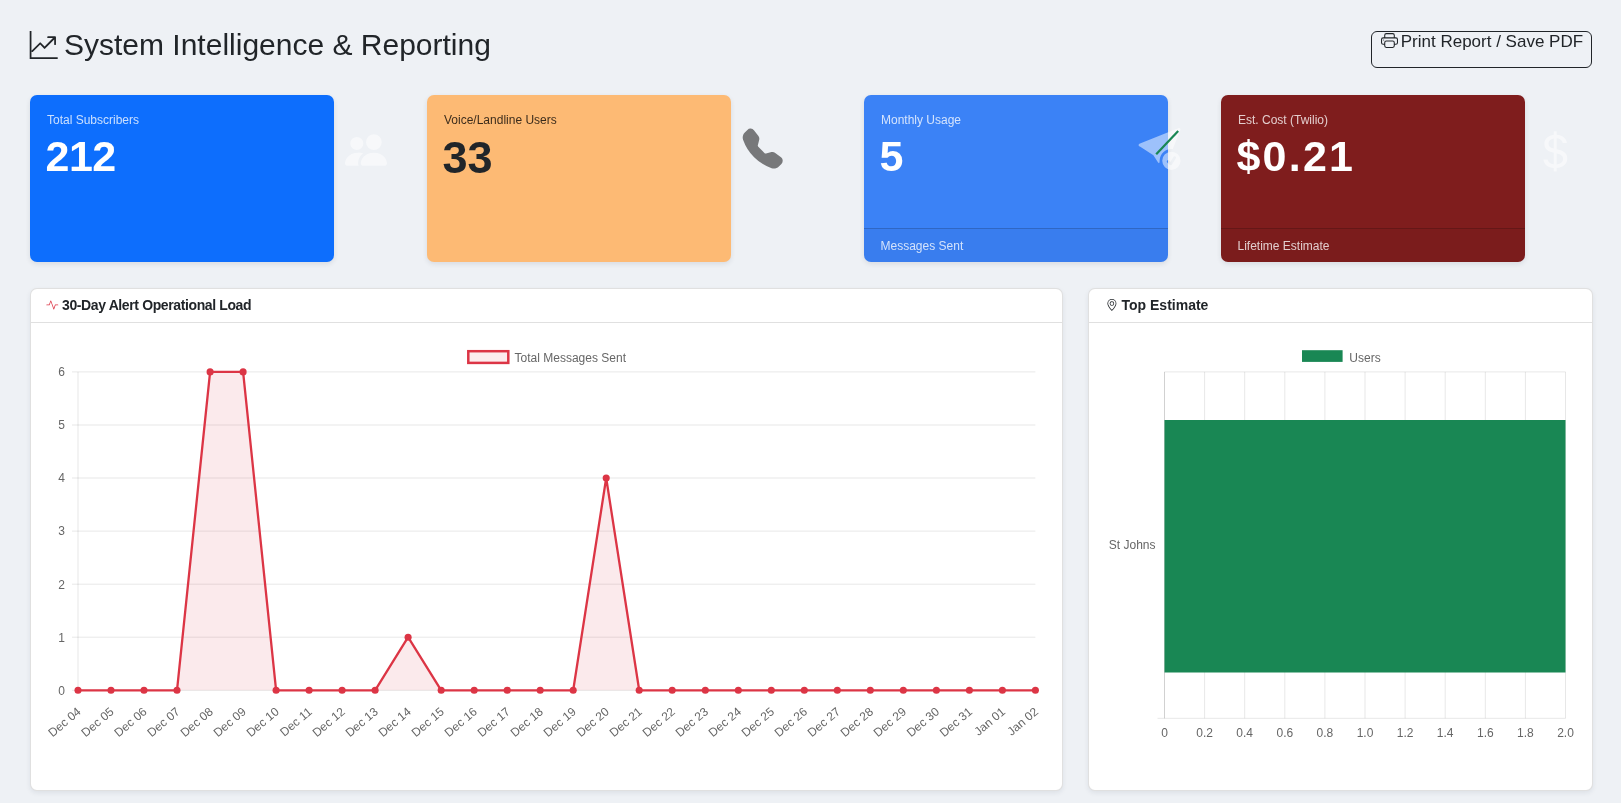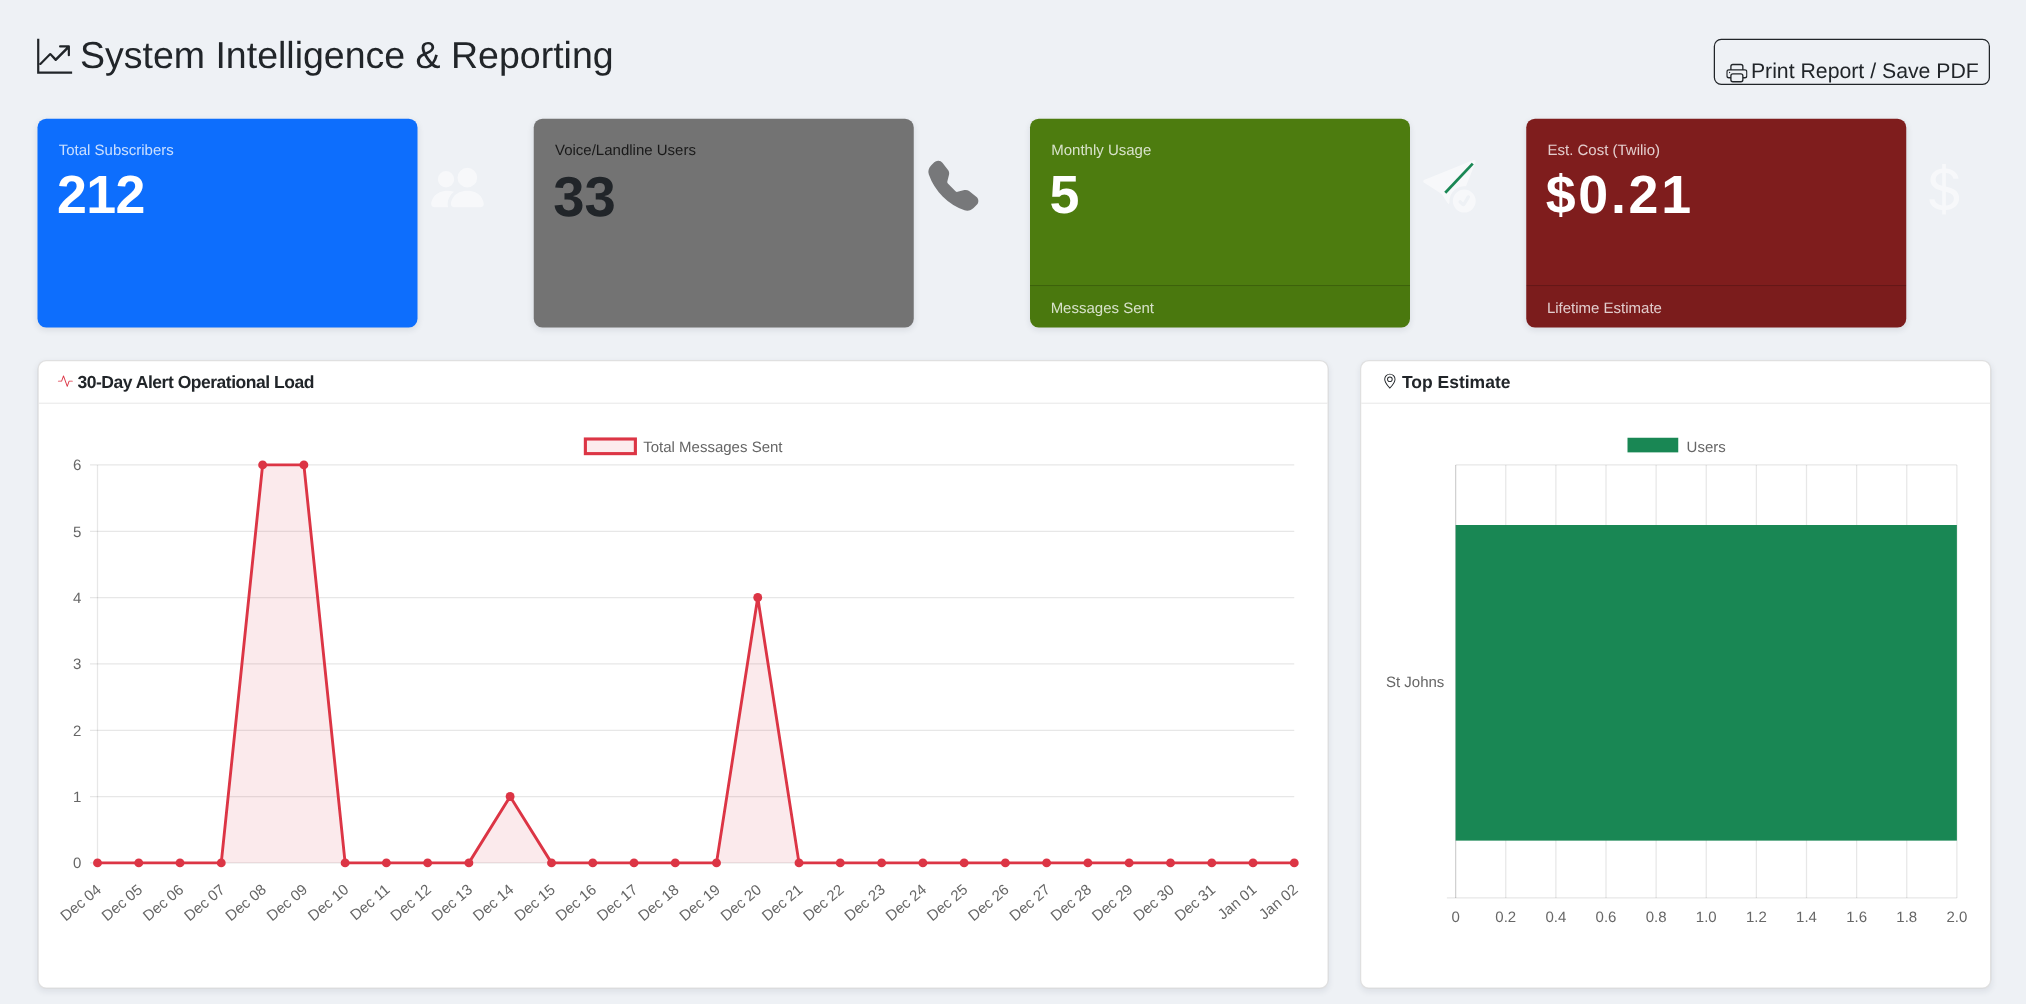--- a/index.html
+++ b/index.html
@@ -3,7 +3,7 @@
 *{margin:0;padding:0;box-sizing:border-box}
 html,body{width:1621px;height:803px;background:#eef1f5;font-family:"Liberation Sans",sans-serif;position:relative;overflow:hidden}
 h1{position:absolute;left:64px;top:29.8px;font-size:30px;font-weight:400;color:#212529;line-height:1}
-.btn{position:absolute;left:1371.4px;top:30.9px;width:221px;height:37px;border:1px solid #212529;border-radius:6px;display:flex;align-items:flex-end;justify-content:center;gap:3px;font-size:17px;color:#212529}
+.btn{position:absolute;left:1371.4px;top:30.9px;width:221px;height:37px;border:1px solid #212529;border-radius:6px;display:flex;align-items:flex-start;justify-content:center;gap:3px;font-size:17px;color:#212529}
 .scard{position:absolute;top:94.5px;width:304px;height:167.5px;border-radius:7px;box-shadow:0 2px 5px rgba(30,40,60,0.1)}
 .slabel{position:absolute;left:17px;top:19.7px;font-size:12px;line-height:1}
 .snum{position:absolute;left:15.5px;top:40.5px;font-weight:700;line-height:1}

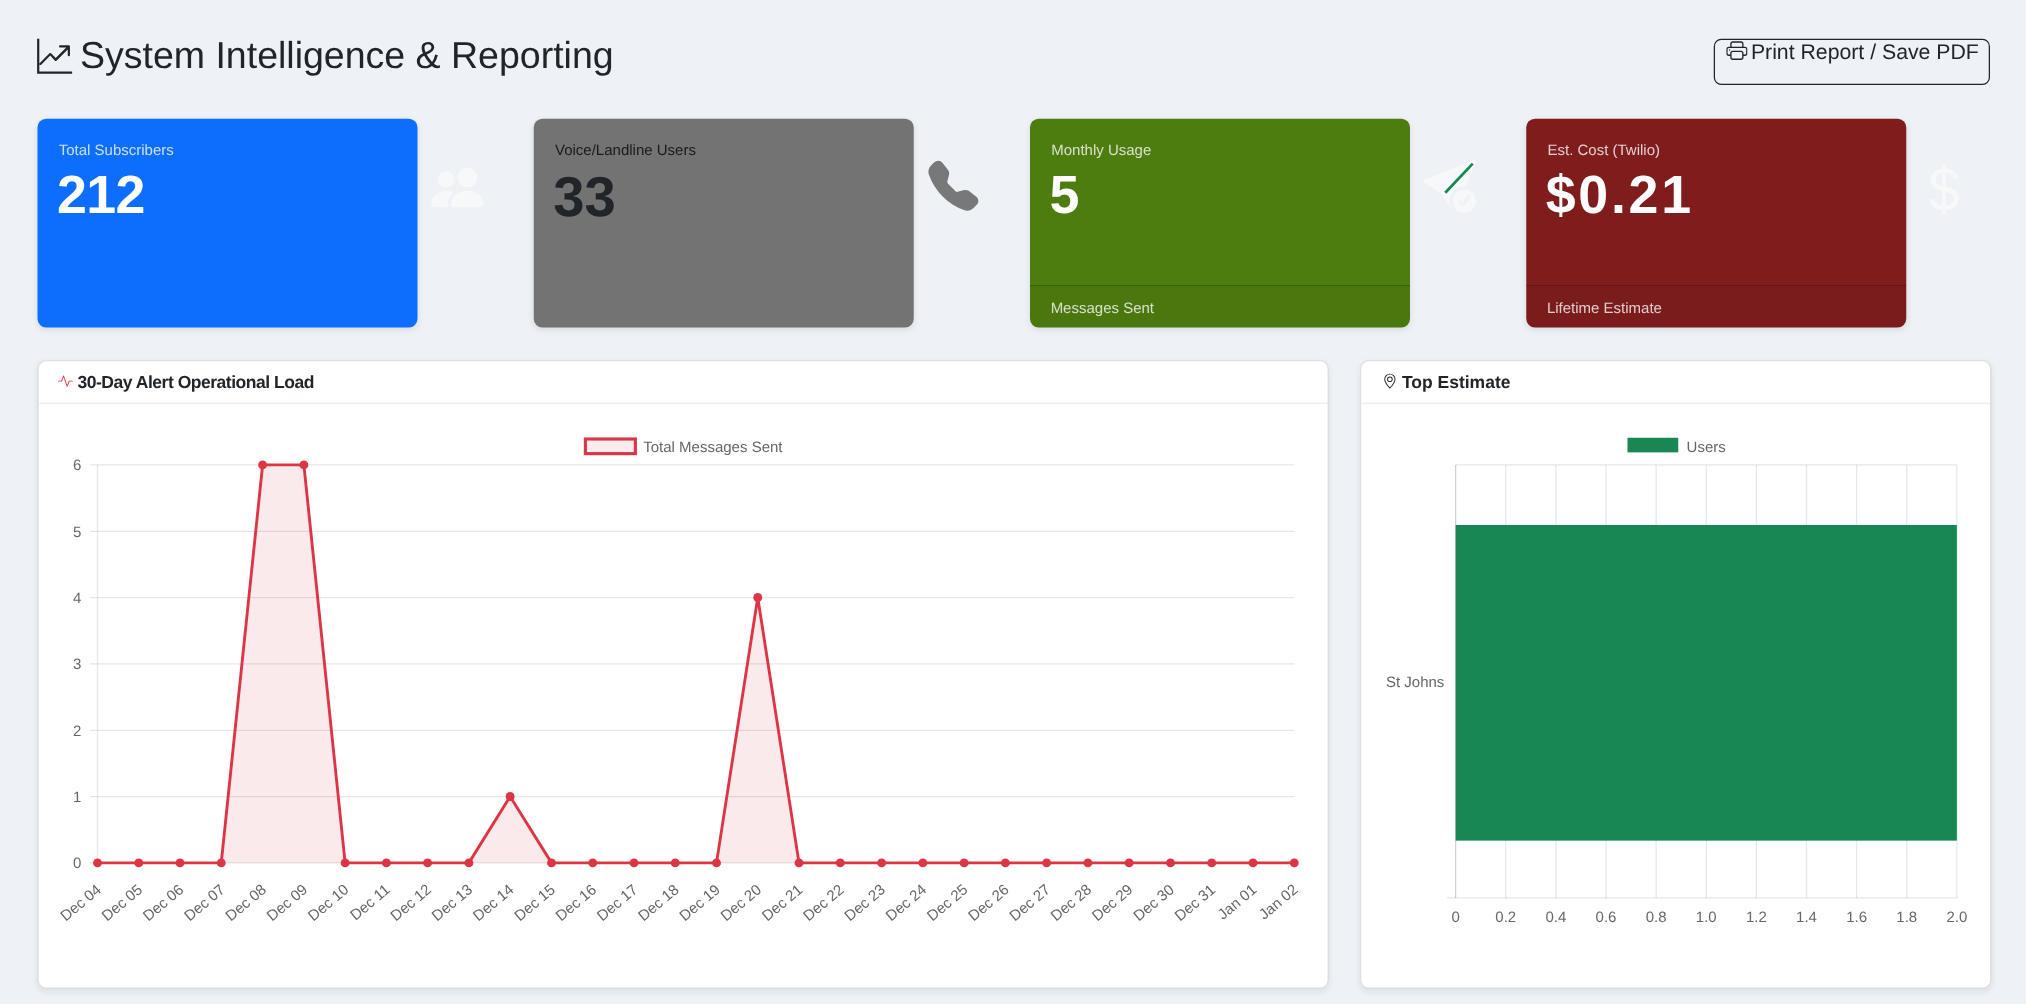--- a/index.html
+++ b/index.html
@@ -26,7 +26,7 @@
   <div class="slabel" style="color:rgba(255,255,255,0.78)">Total Subscribers</div>
   <div class="snum" style="color:#fff;letter-spacing:-0.5px;font-size:43px">212</div>
 </div>
-<div class="scard" style="left:427px;background:#737373">
+<div class="scard" style="left:427px;background:#fdba74">
   <div class="slabel" style="color:rgba(0,0,0,0.78)">Voice/Landline Users</div>
   <div class="snum" style="color:#212529;letter-spacing:0px;font-size:45px">33</div>
 </div>

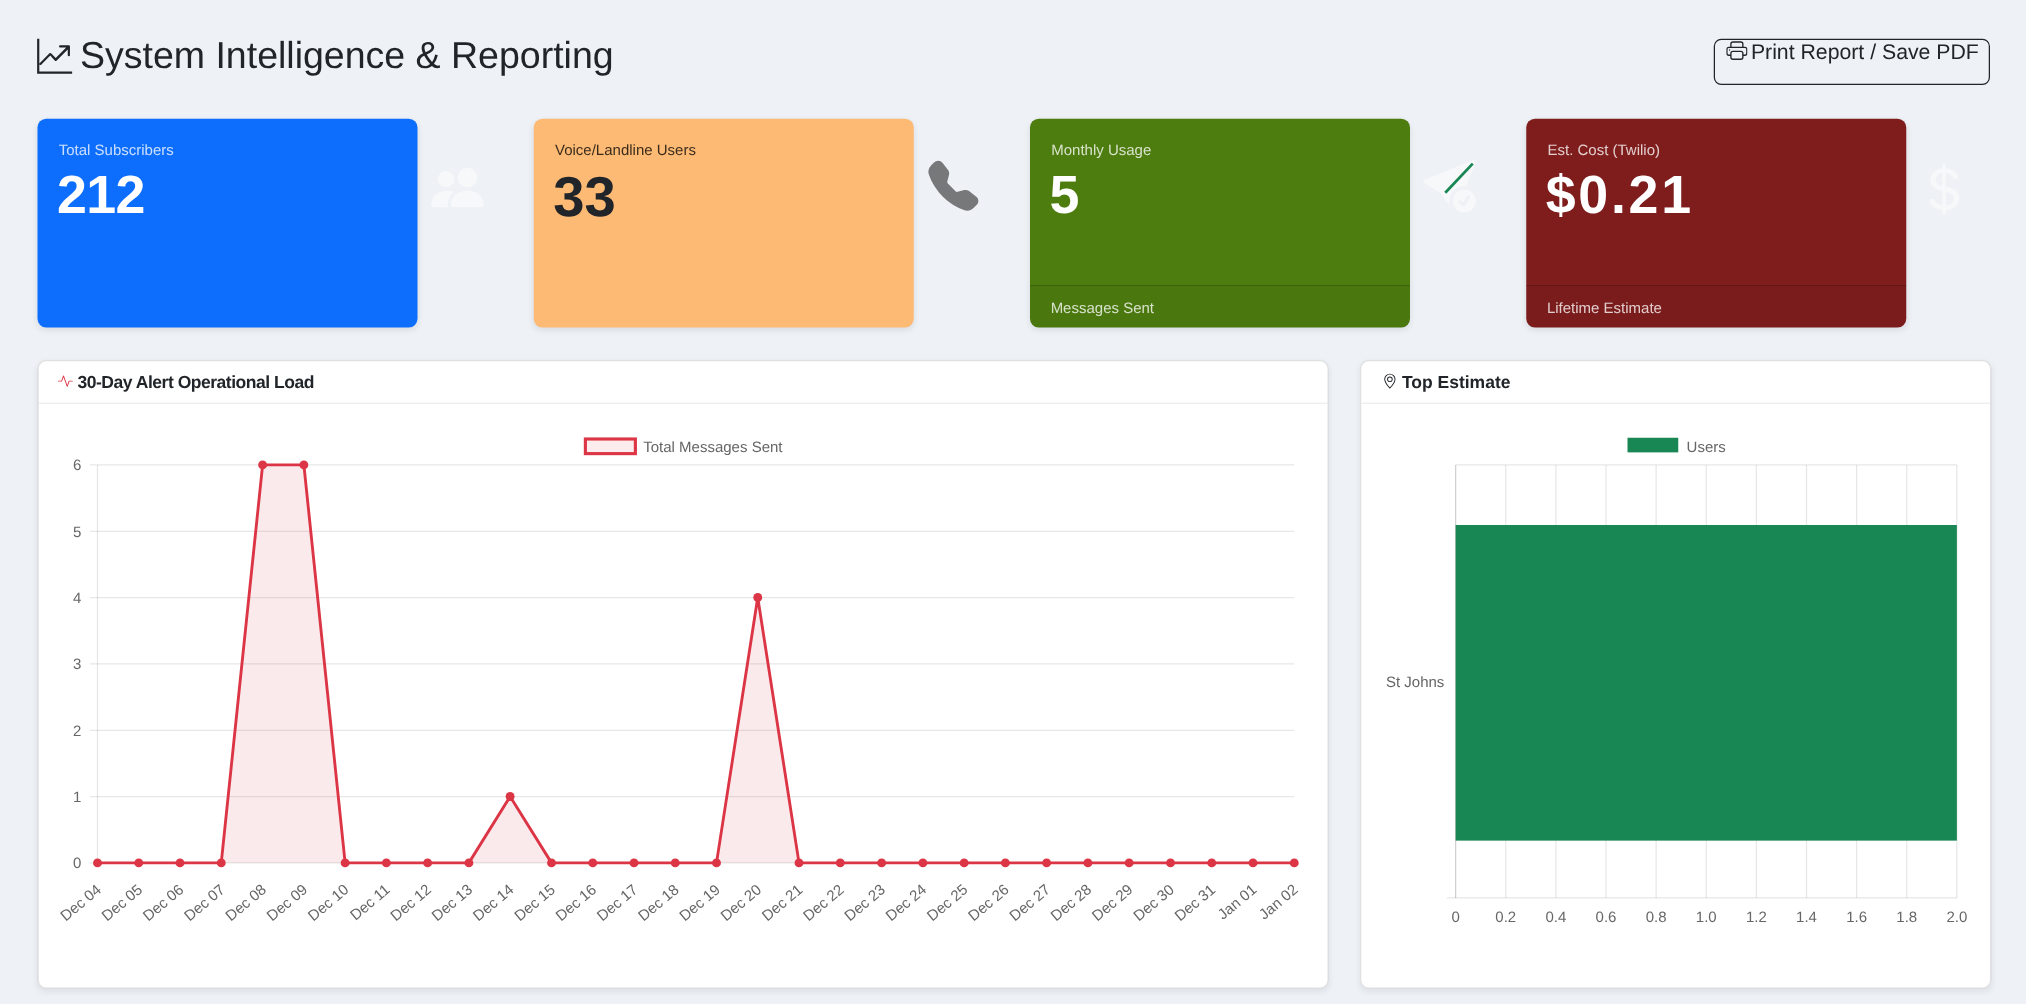--- a/index.html
+++ b/index.html
@@ -30,7 +30,7 @@
   <div class="slabel" style="color:rgba(0,0,0,0.78)">Voice/Landline Users</div>
   <div class="snum" style="color:#212529;letter-spacing:0px;font-size:45px">33</div>
 </div>
-<div class="scard" style="left:824px;background:#4d7c0f">
+<div class="scard" style="left:864px;background:#3b82f6">
   <div class="slabel" style="color:rgba(255,255,255,0.78)">Monthly Usage</div>
   <div class="snum" style="color:#fff;letter-spacing:-0.5px;font-size:43px">5</div>
   <div class="sfoot" style="border-top:1px solid rgba(0,0,0,0.18)">

